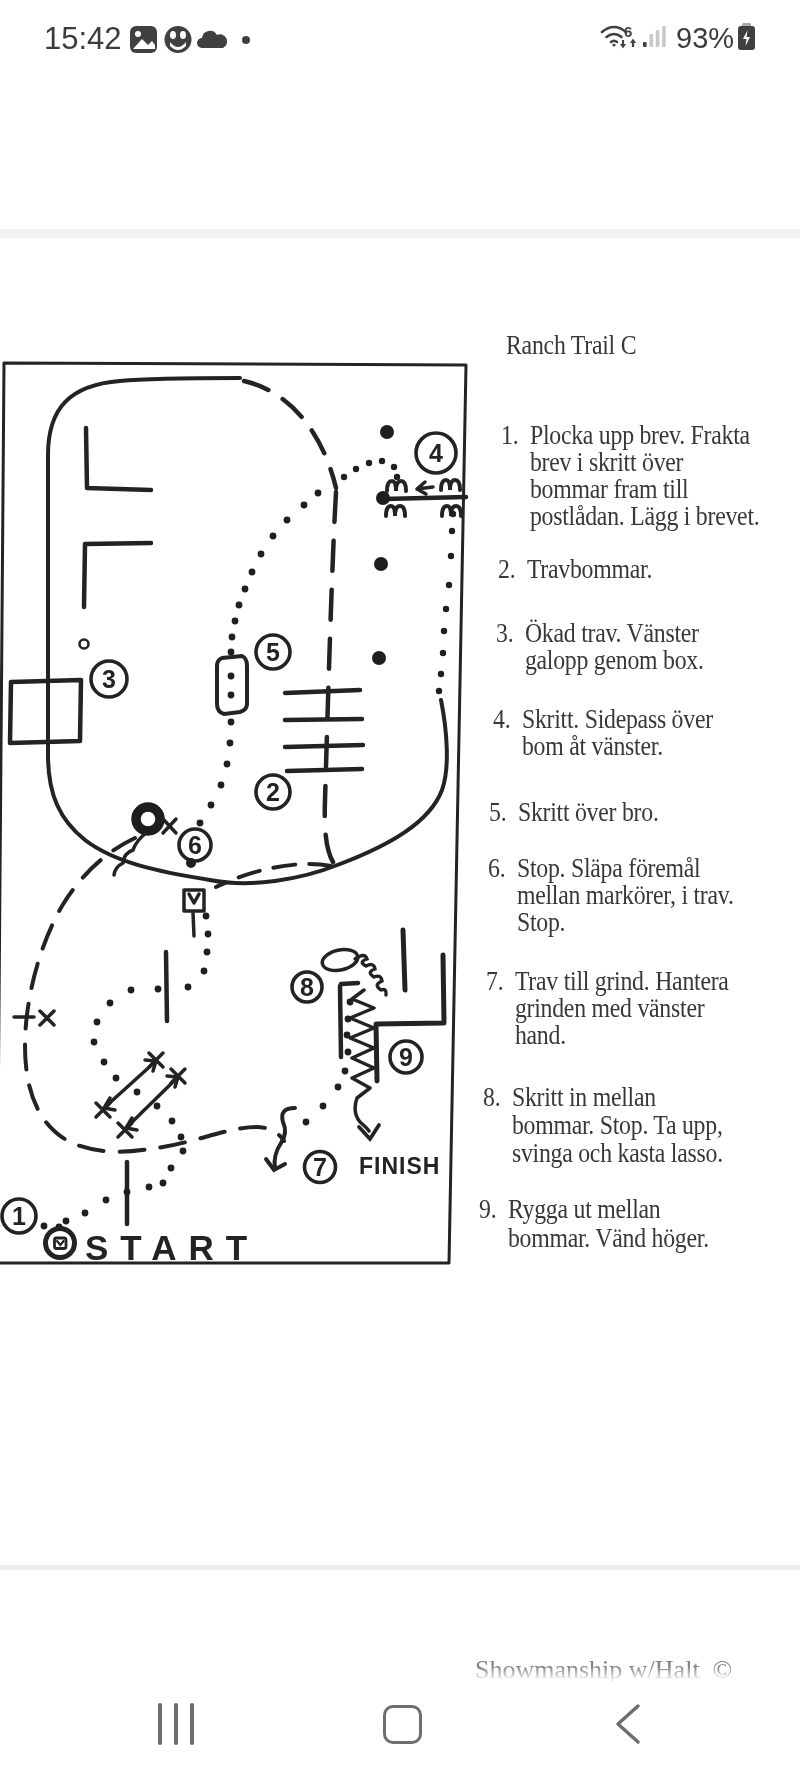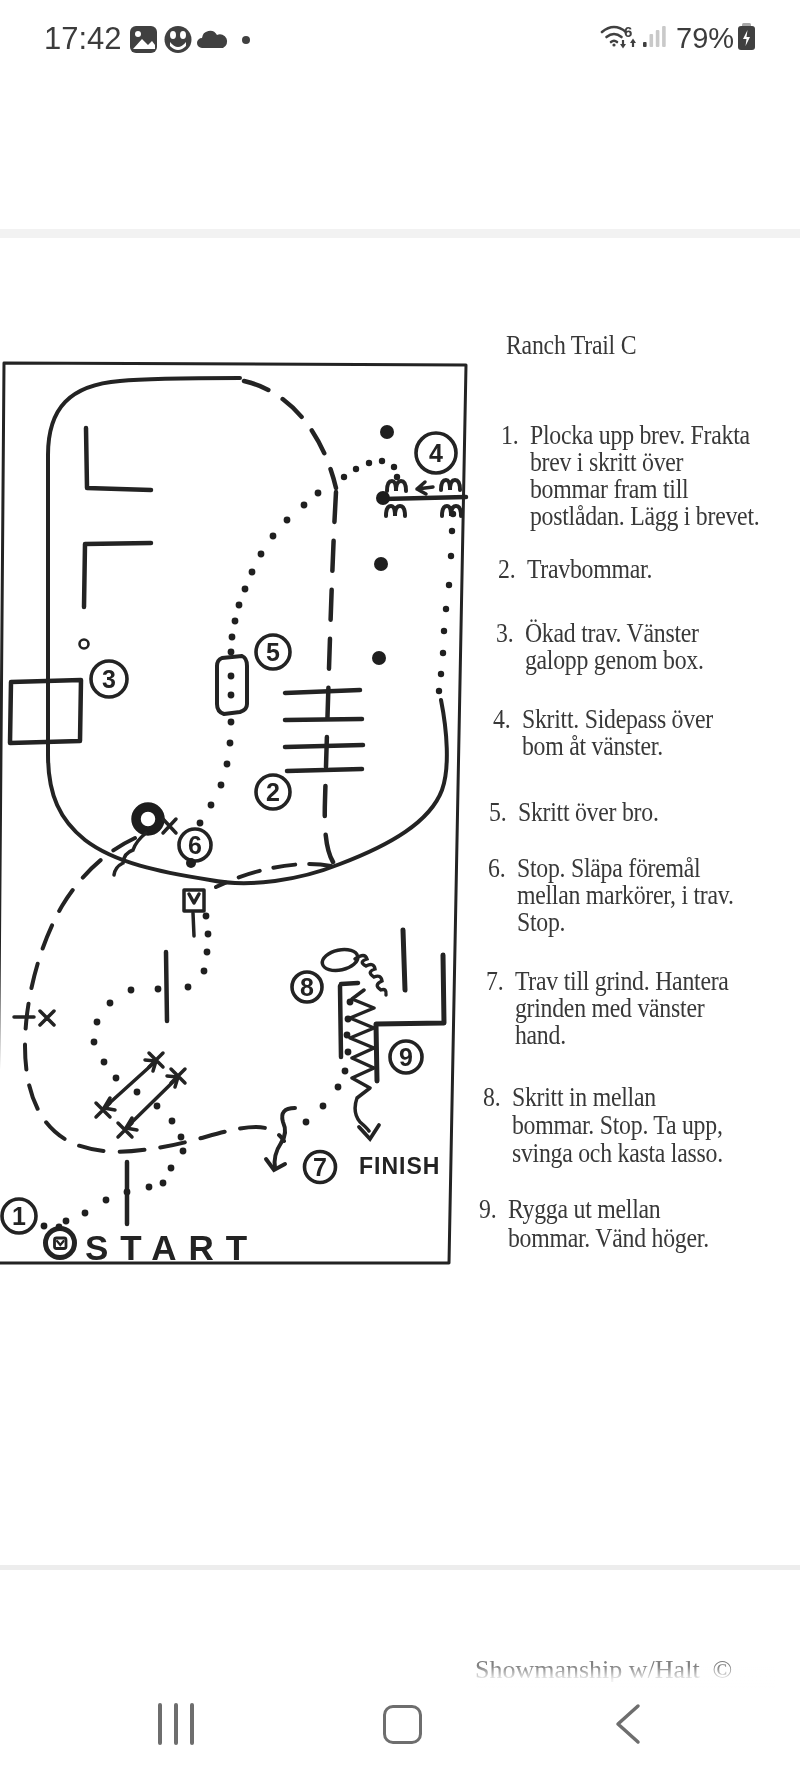--- a/index.html
+++ b/index.html
@@ -15,7 +15,7 @@
 </head>
 <body>
 
-<div class="abs" style="left:44px;top:21px;font-size:31px;color:#3c3c3e;">17:42</div>
+<div class="abs" style="left:44px;top:21px;font-size:31px;color:#3c3c3e;">15:42</div>
 
 <svg class="abs" style="left:126px;top:22px;" width="140" height="36" viewBox="0 0 140 36">
 

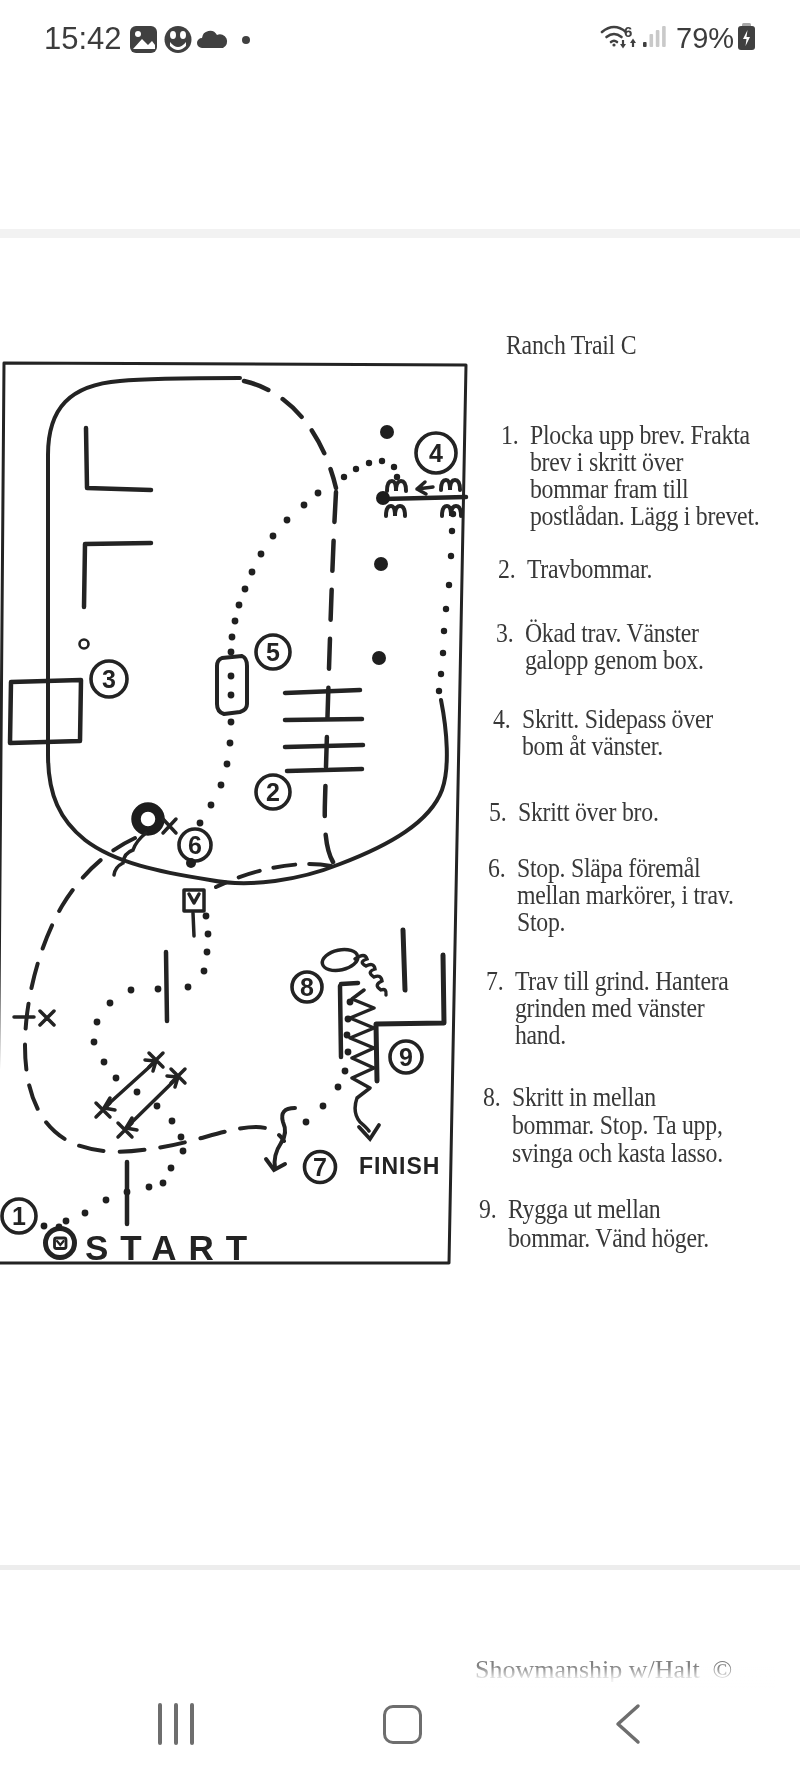--- a/index.html
+++ b/index.html
@@ -55,7 +55,7 @@
   <rect x="64.1" y="8" width="3.6" height="21" rx="1" fill="#c9c9cb"></rect>
 </svg>
 
-<div class="abs" style="left:676px;top:22px;font-size:29px;color:#3c3c3e;">79%</div>
+<div class="abs" style="left:676px;top:22px;font-size:29px;color:#3c3c3e;">93%</div>
 
 <svg class="abs" style="left:735px;top:22px;" width="24" height="30" viewBox="0 0 24 30">
   <rect x="7" y="1" width="9" height="4" rx="1.5" fill="#a8a8aa"></rect>

